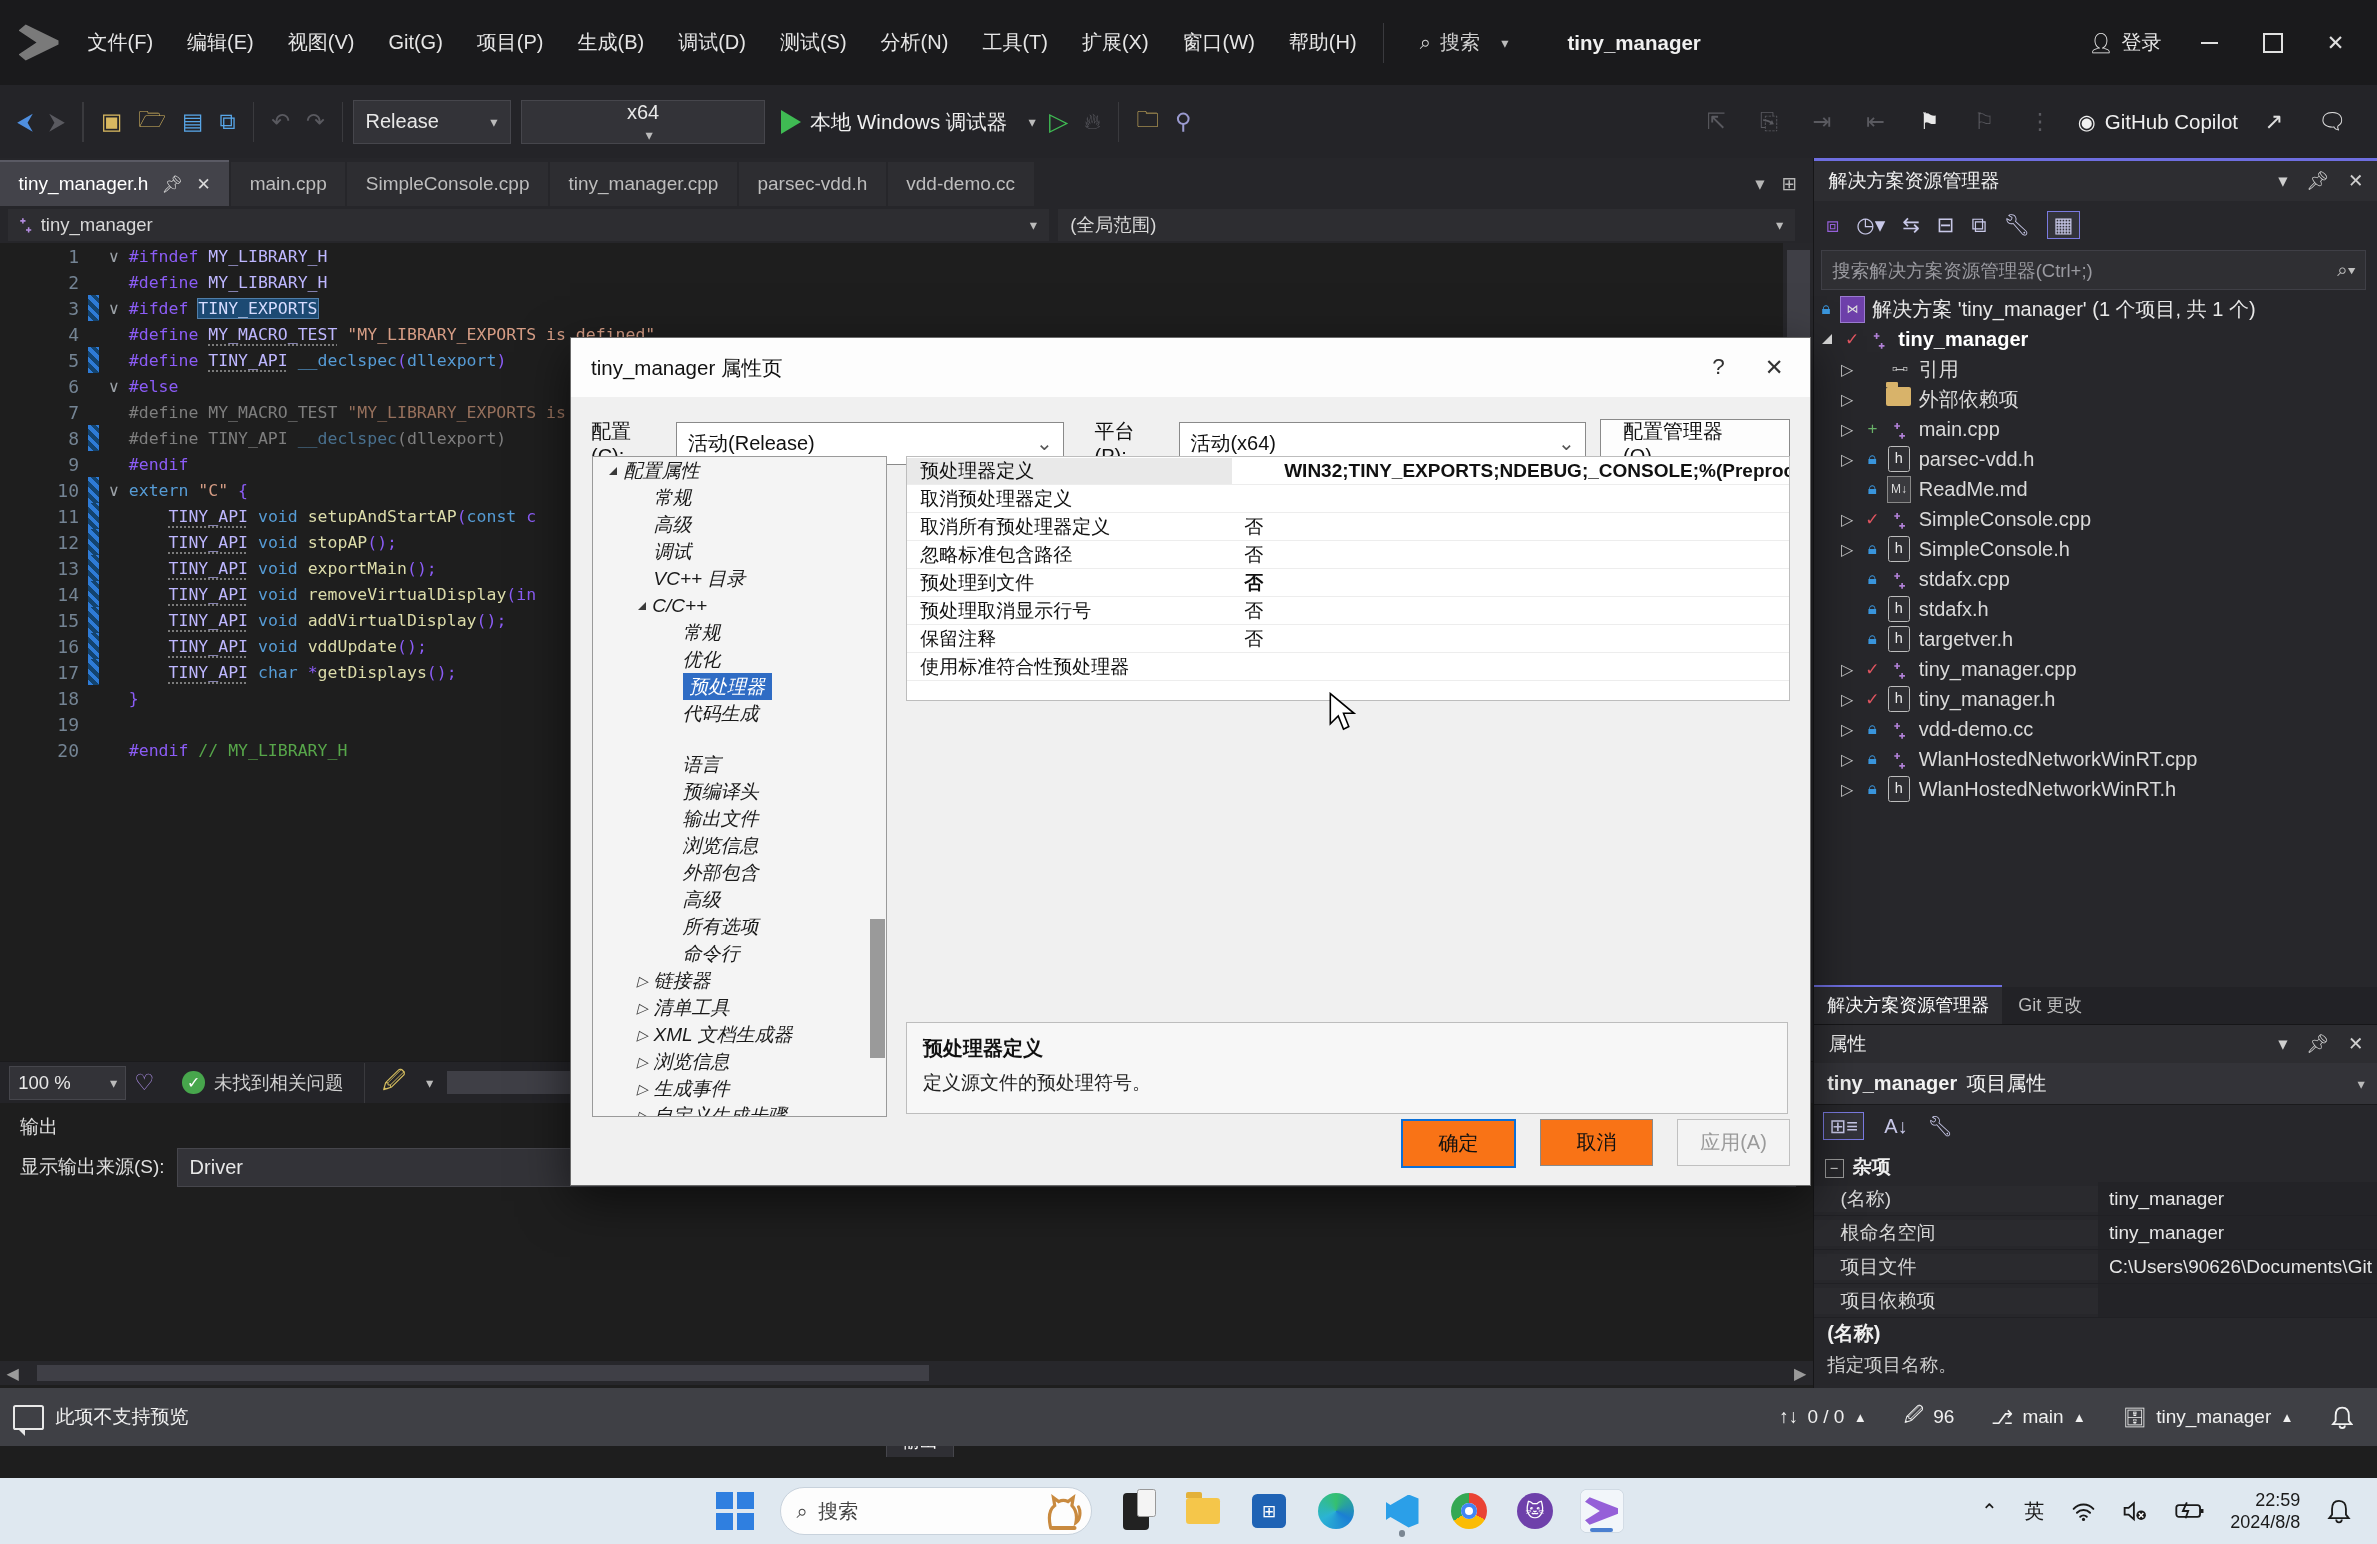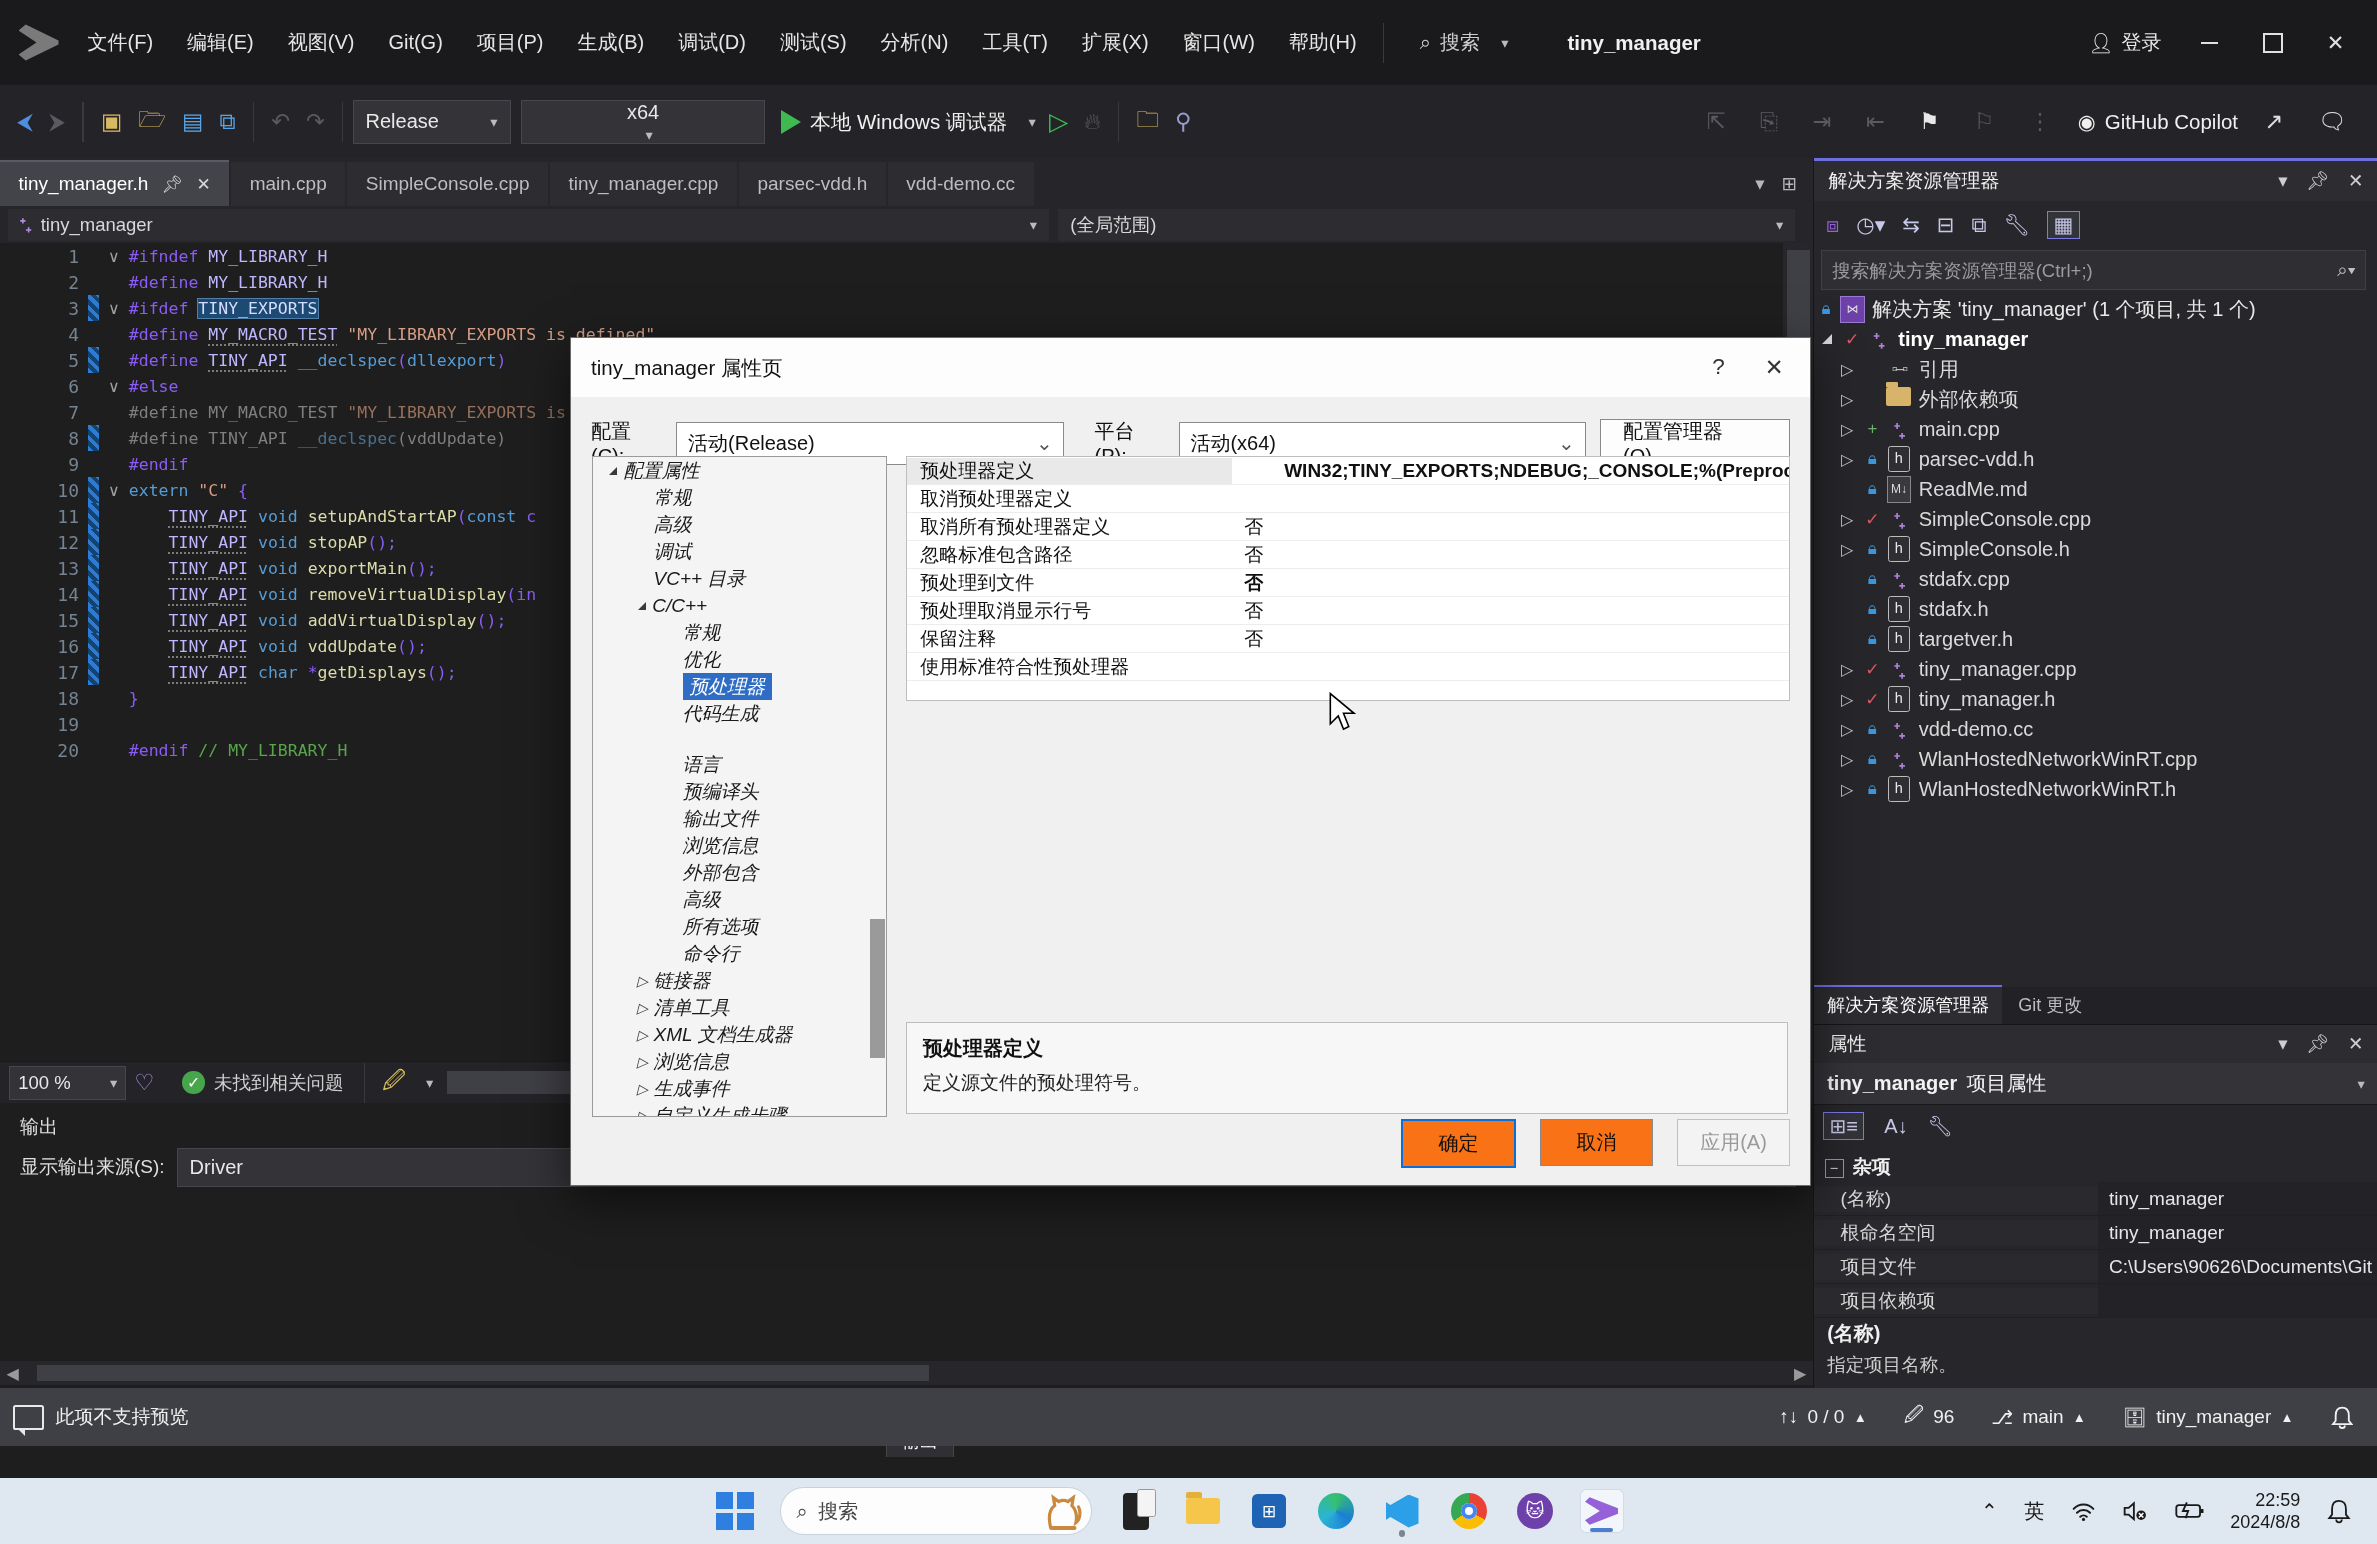--- a/index.html
+++ b/index.html
@@ -325,7 +325,7 @@
         <div class="cl"><span class="ln">5</span><span class="markcol on"></span><span class="foldcol"></span><span class="codetext"><span class="sd">#define </span><span class="smu">TINY_API</span><span class="sd"> </span><span class="sk">__declspec</span><span class="sd">(</span><span class="sk">dllexport</span><span class="sd">)</span></span></div>
         <div class="cl"><span class="ln">6</span><span class="markcol"></span><span class="foldcol">∨</span><span class="codetext"><span class="sd">#else</span></span></div>
         <div class="cl"><span class="ln">7</span><span class="markcol"></span><span class="foldcol"></span><span class="codetext"><span class="sg">#define MY_MACRO_TEST </span><span class="sgs">"MY_LIBRARY_EXPORTS is defined"</span></span></div>
-        <div class="cl"><span class="ln">8</span><span class="markcol on"></span><span class="foldcol"></span><span class="codetext"><span class="sg">#define TINY_API </span><span class="sgk">__declspec</span><span class="sg">(vddUpdate)</span></span></div>
+        <div class="cl"><span class="ln">8</span><span class="markcol on"></span><span class="foldcol"></span><span class="codetext"><span class="sg">#define TINY_API </span><span class="sgk">__declspec</span><span class="sg">(dllexport)</span></span></div>
         <div class="cl"><span class="ln">9</span><span class="markcol"></span><span class="foldcol"></span><span class="codetext"><span class="sd">#endif</span></span></div>
         <div class="cl"><span class="ln">10</span><span class="markcol on"></span><span class="foldcol">∨</span><span class="codetext"><span class="sk">extern </span><span class="ss">"C"</span><span class="sd"> {</span></span></div>
         <div class="cl"><span class="ln">11</span><span class="markcol on"></span><span class="foldcol"></span><span class="codetext"><span class="sd">    </span><span class="smu">TINY_API</span><span class="sd"> </span><span class="sk">void</span><span class="sd"> </span><span class="sf">setupAndStartAP</span><span class="sd">(</span><span class="sk">const</span><span class="sd"> c</span></span></div>

